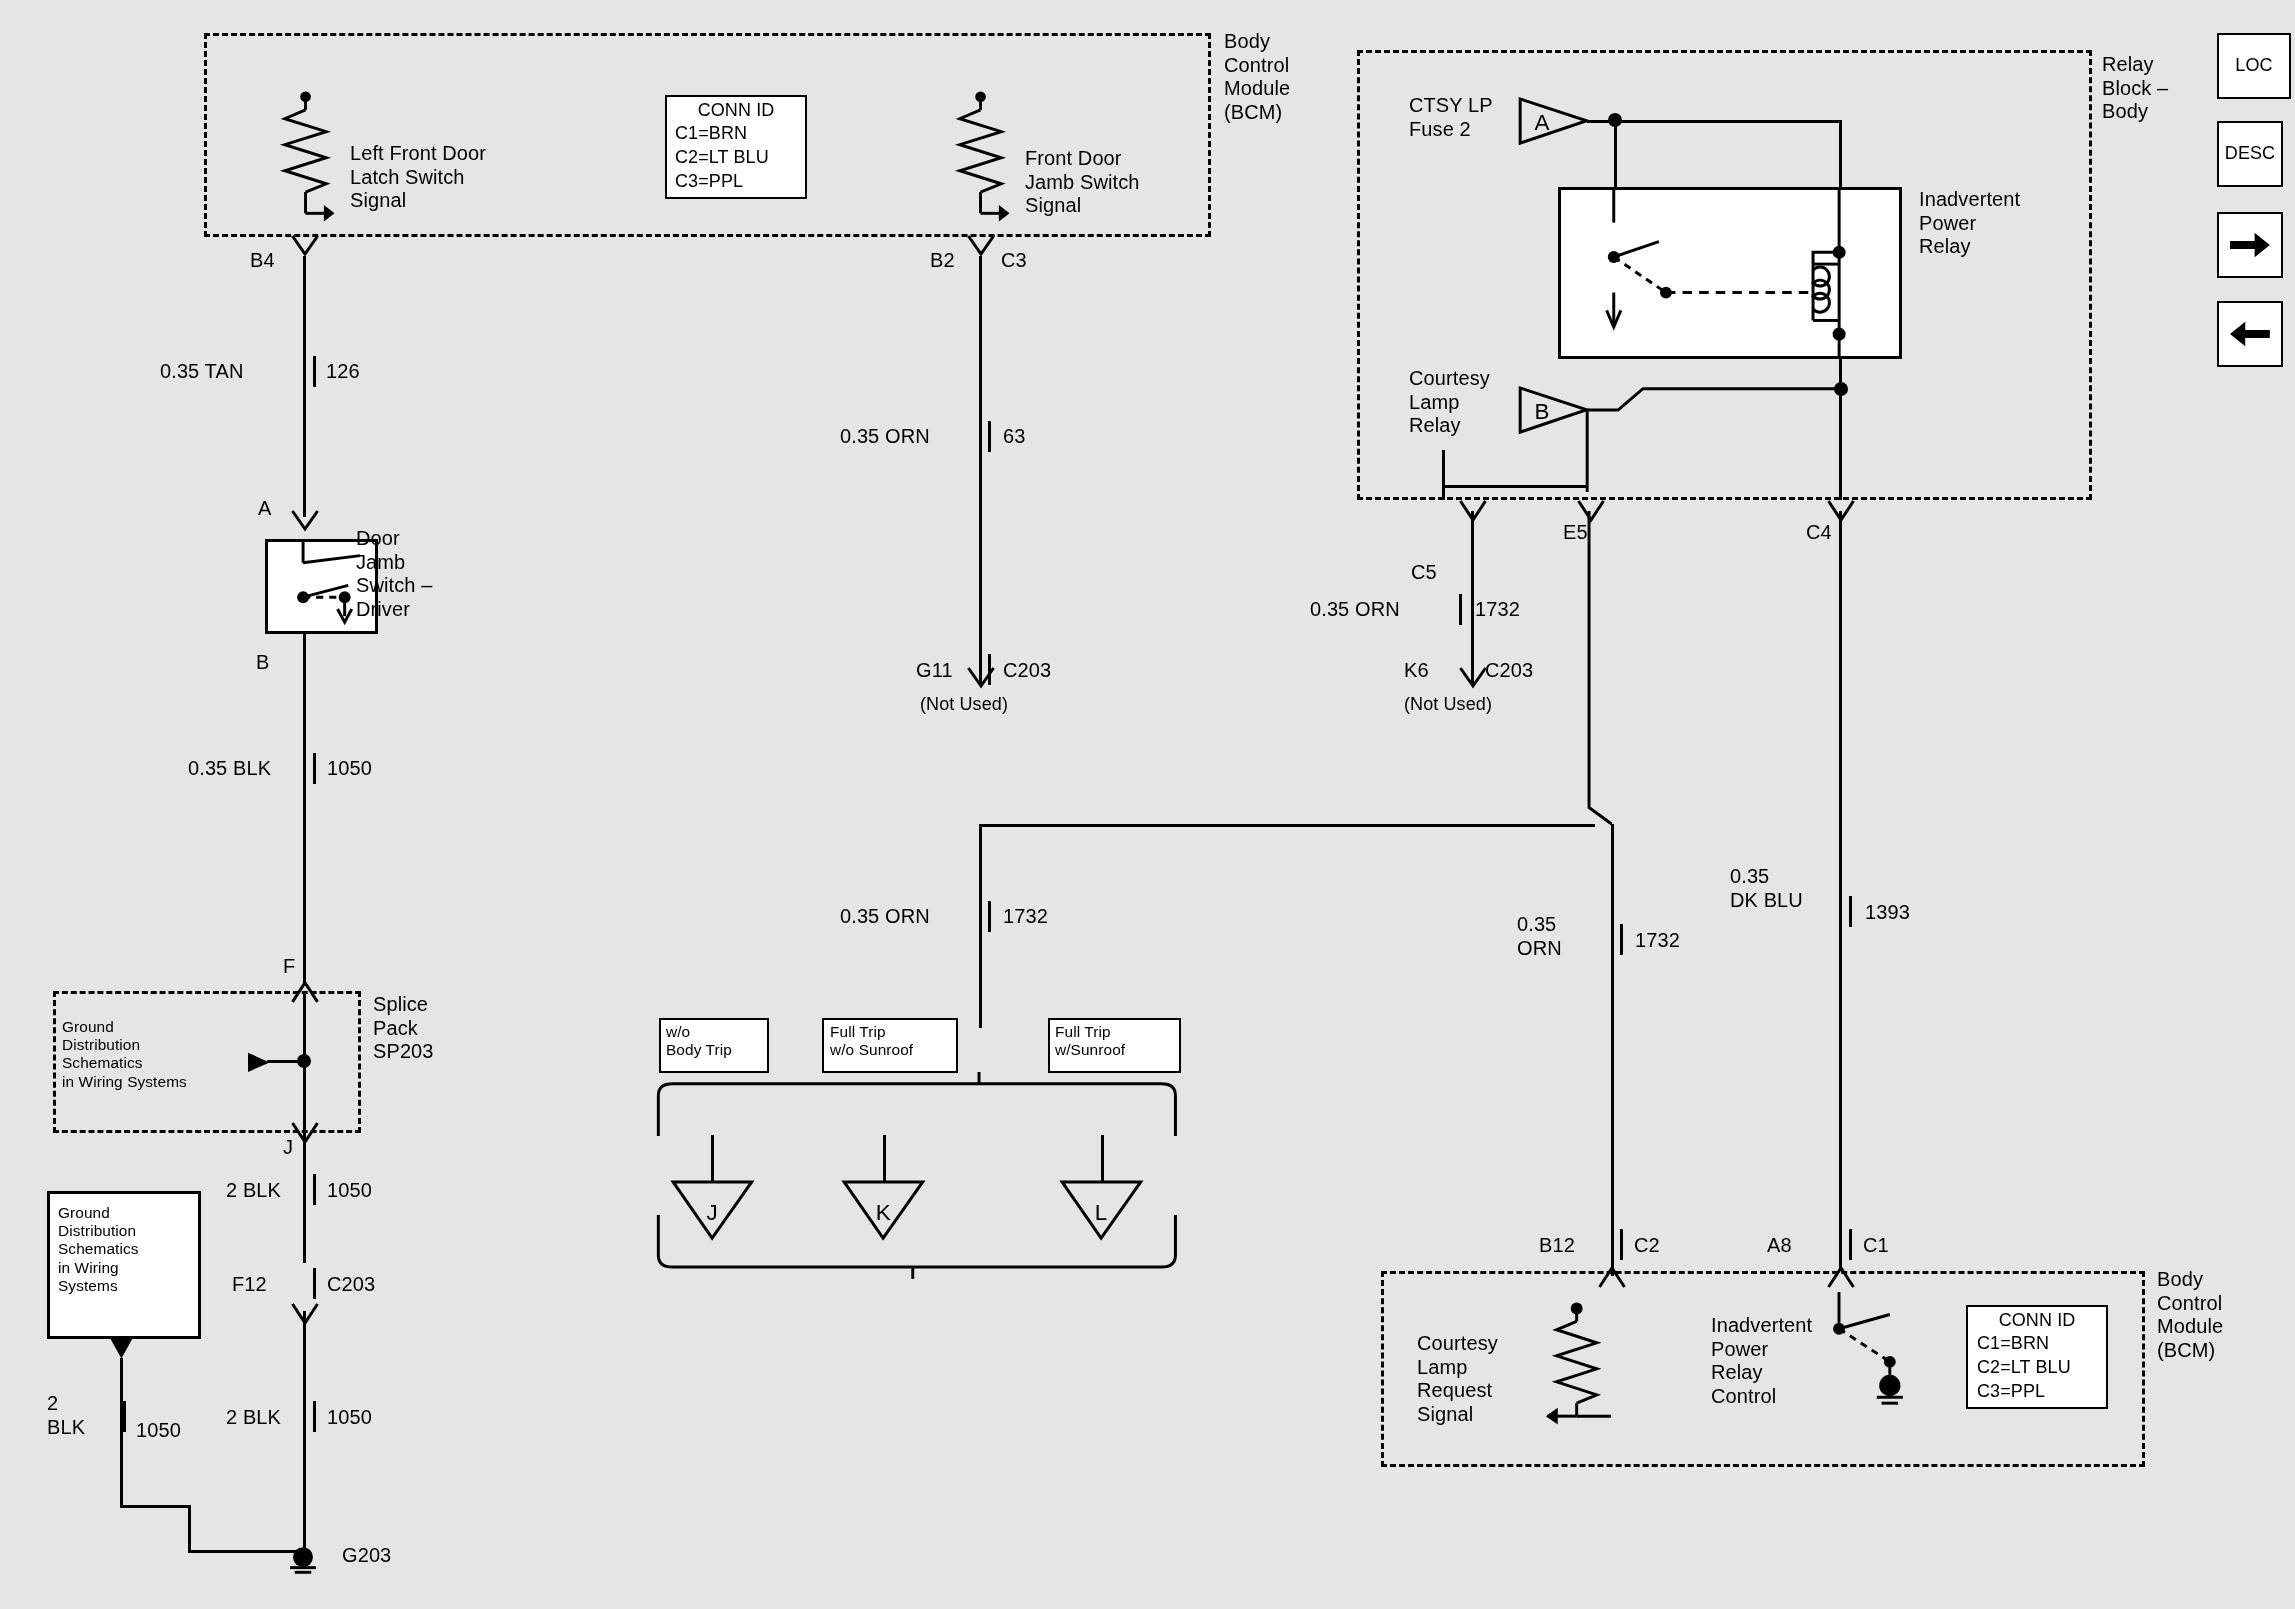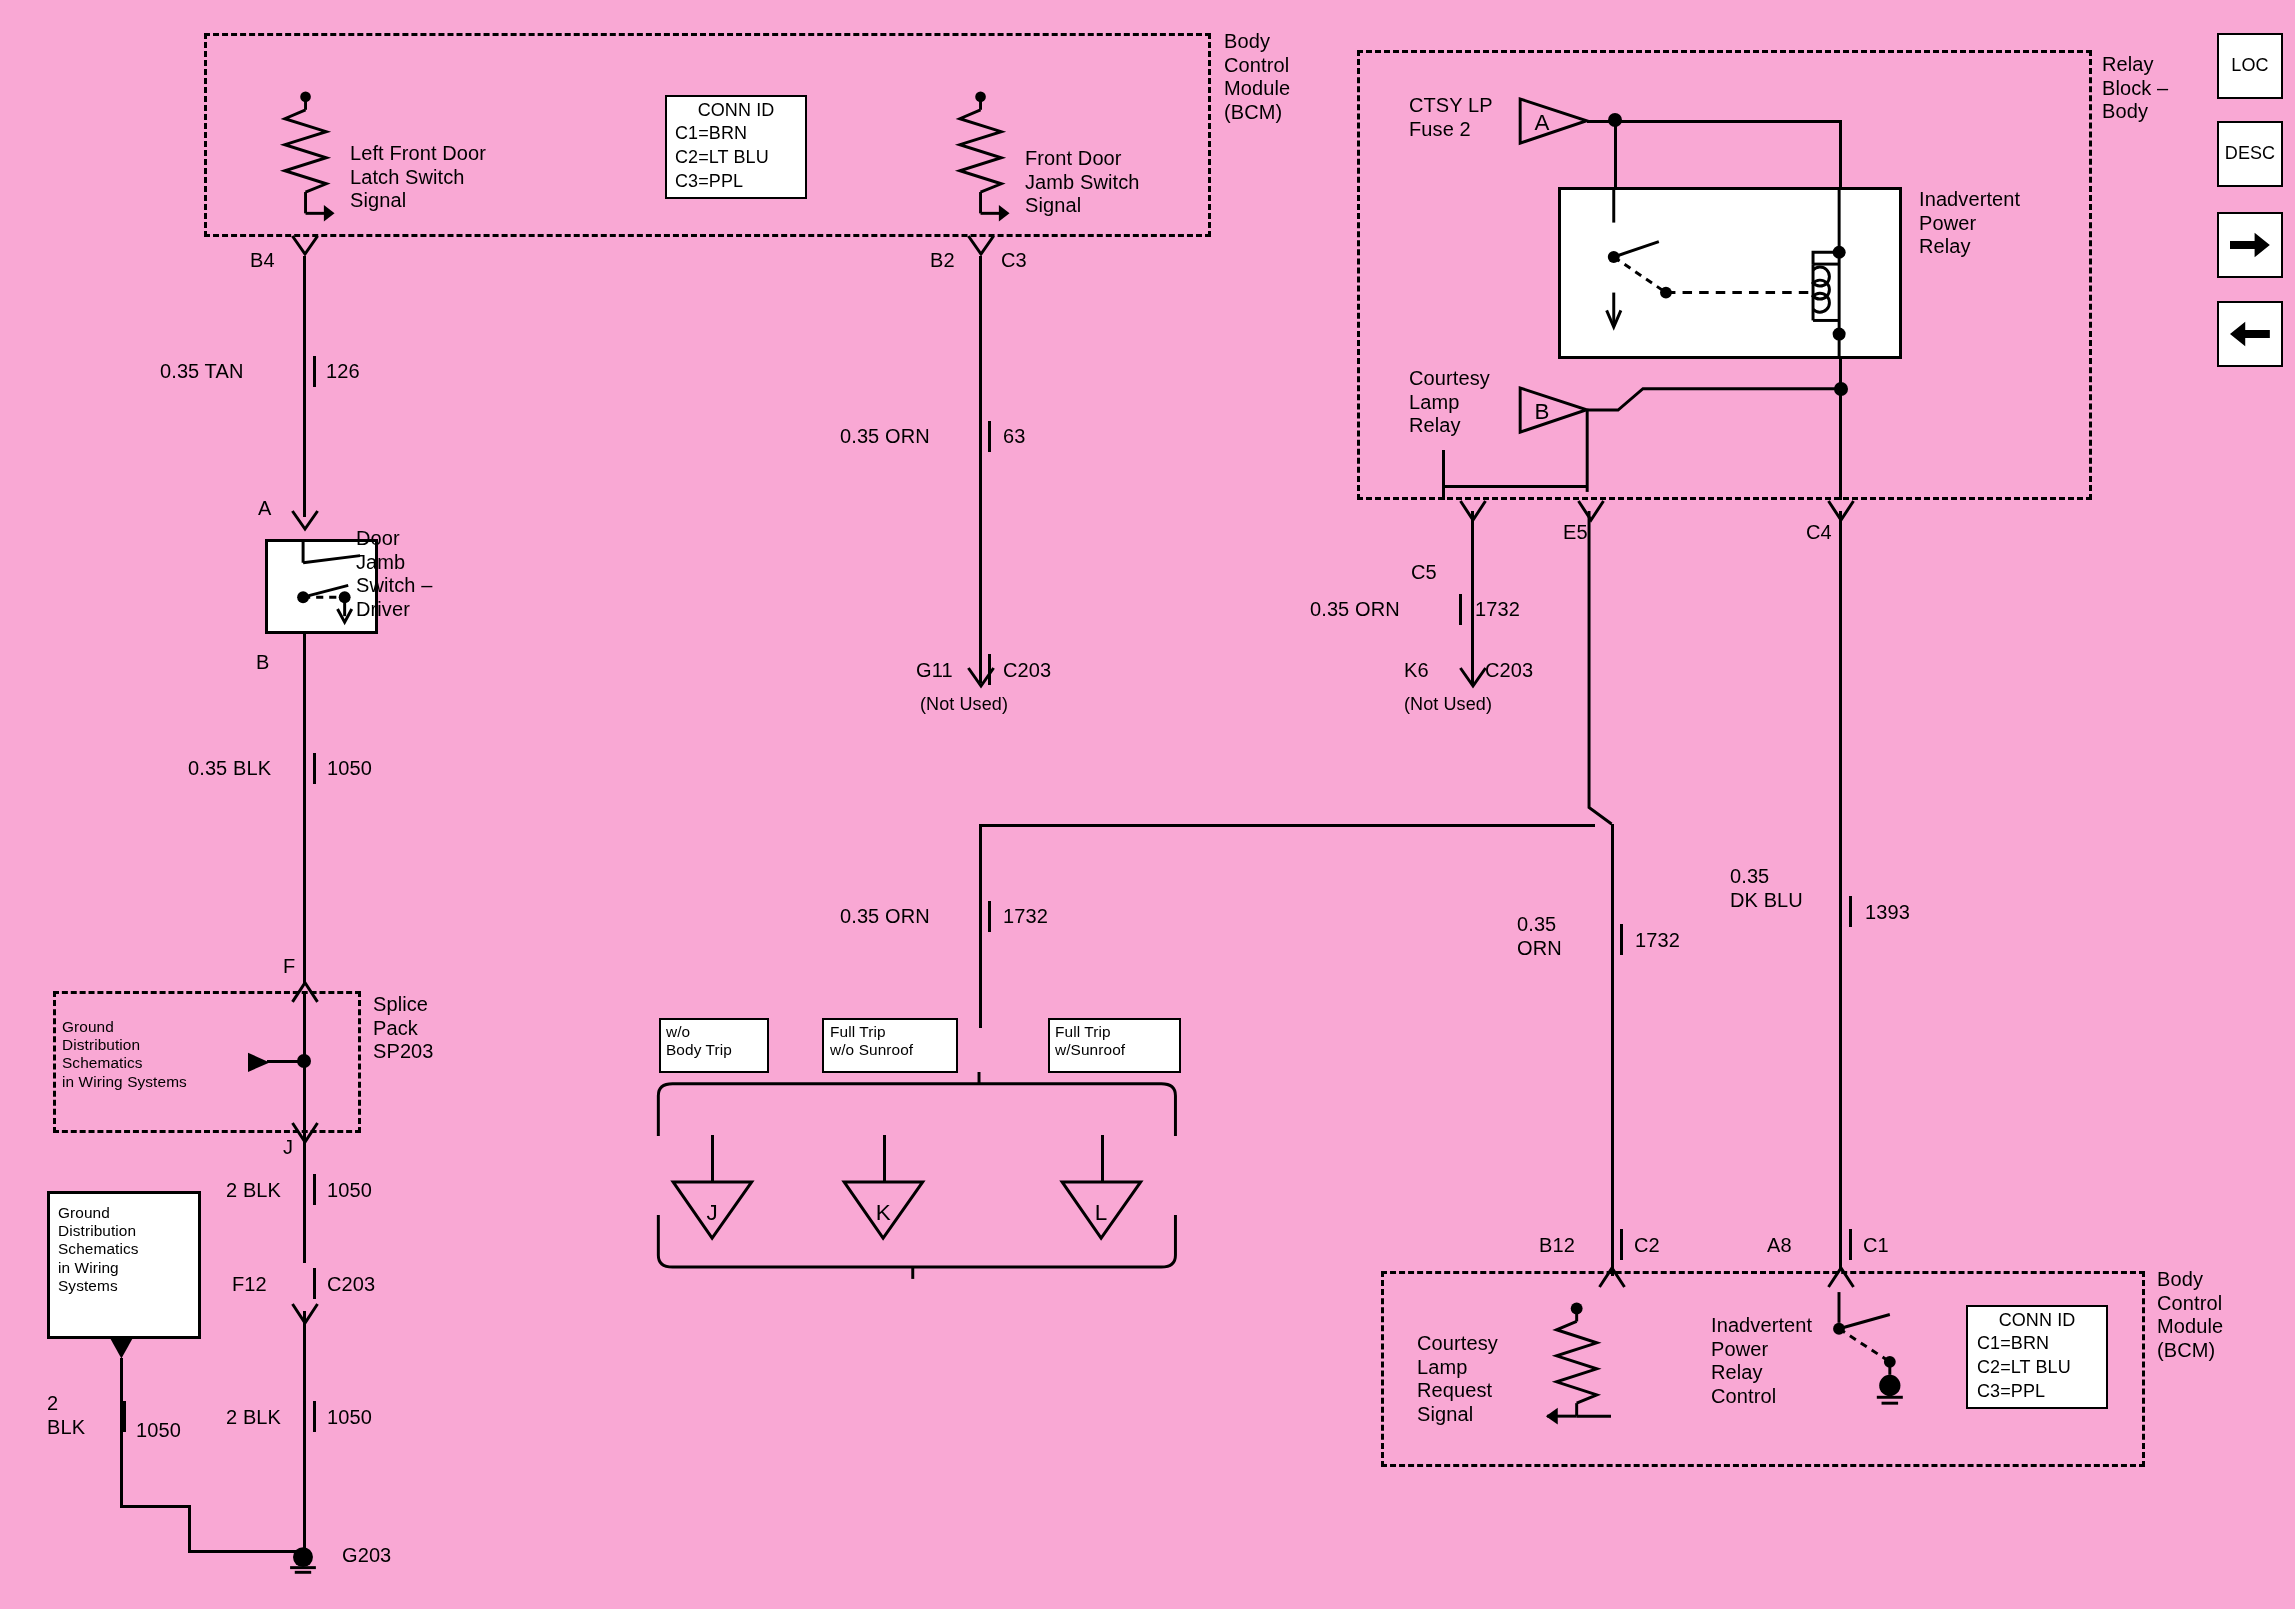--- a/index.html
+++ b/index.html
@@ -7,7 +7,7 @@
   #sheet{
     position:relative;
     width:2295px;height:1610px;
-    background:#f9a8d4;
+    background:#e5e5e5;
     overflow:hidden;
   }
   .lbl{position:absolute;font-size:20px;line-height:1.18;white-space:pre;letter-spacing:0.1px;}

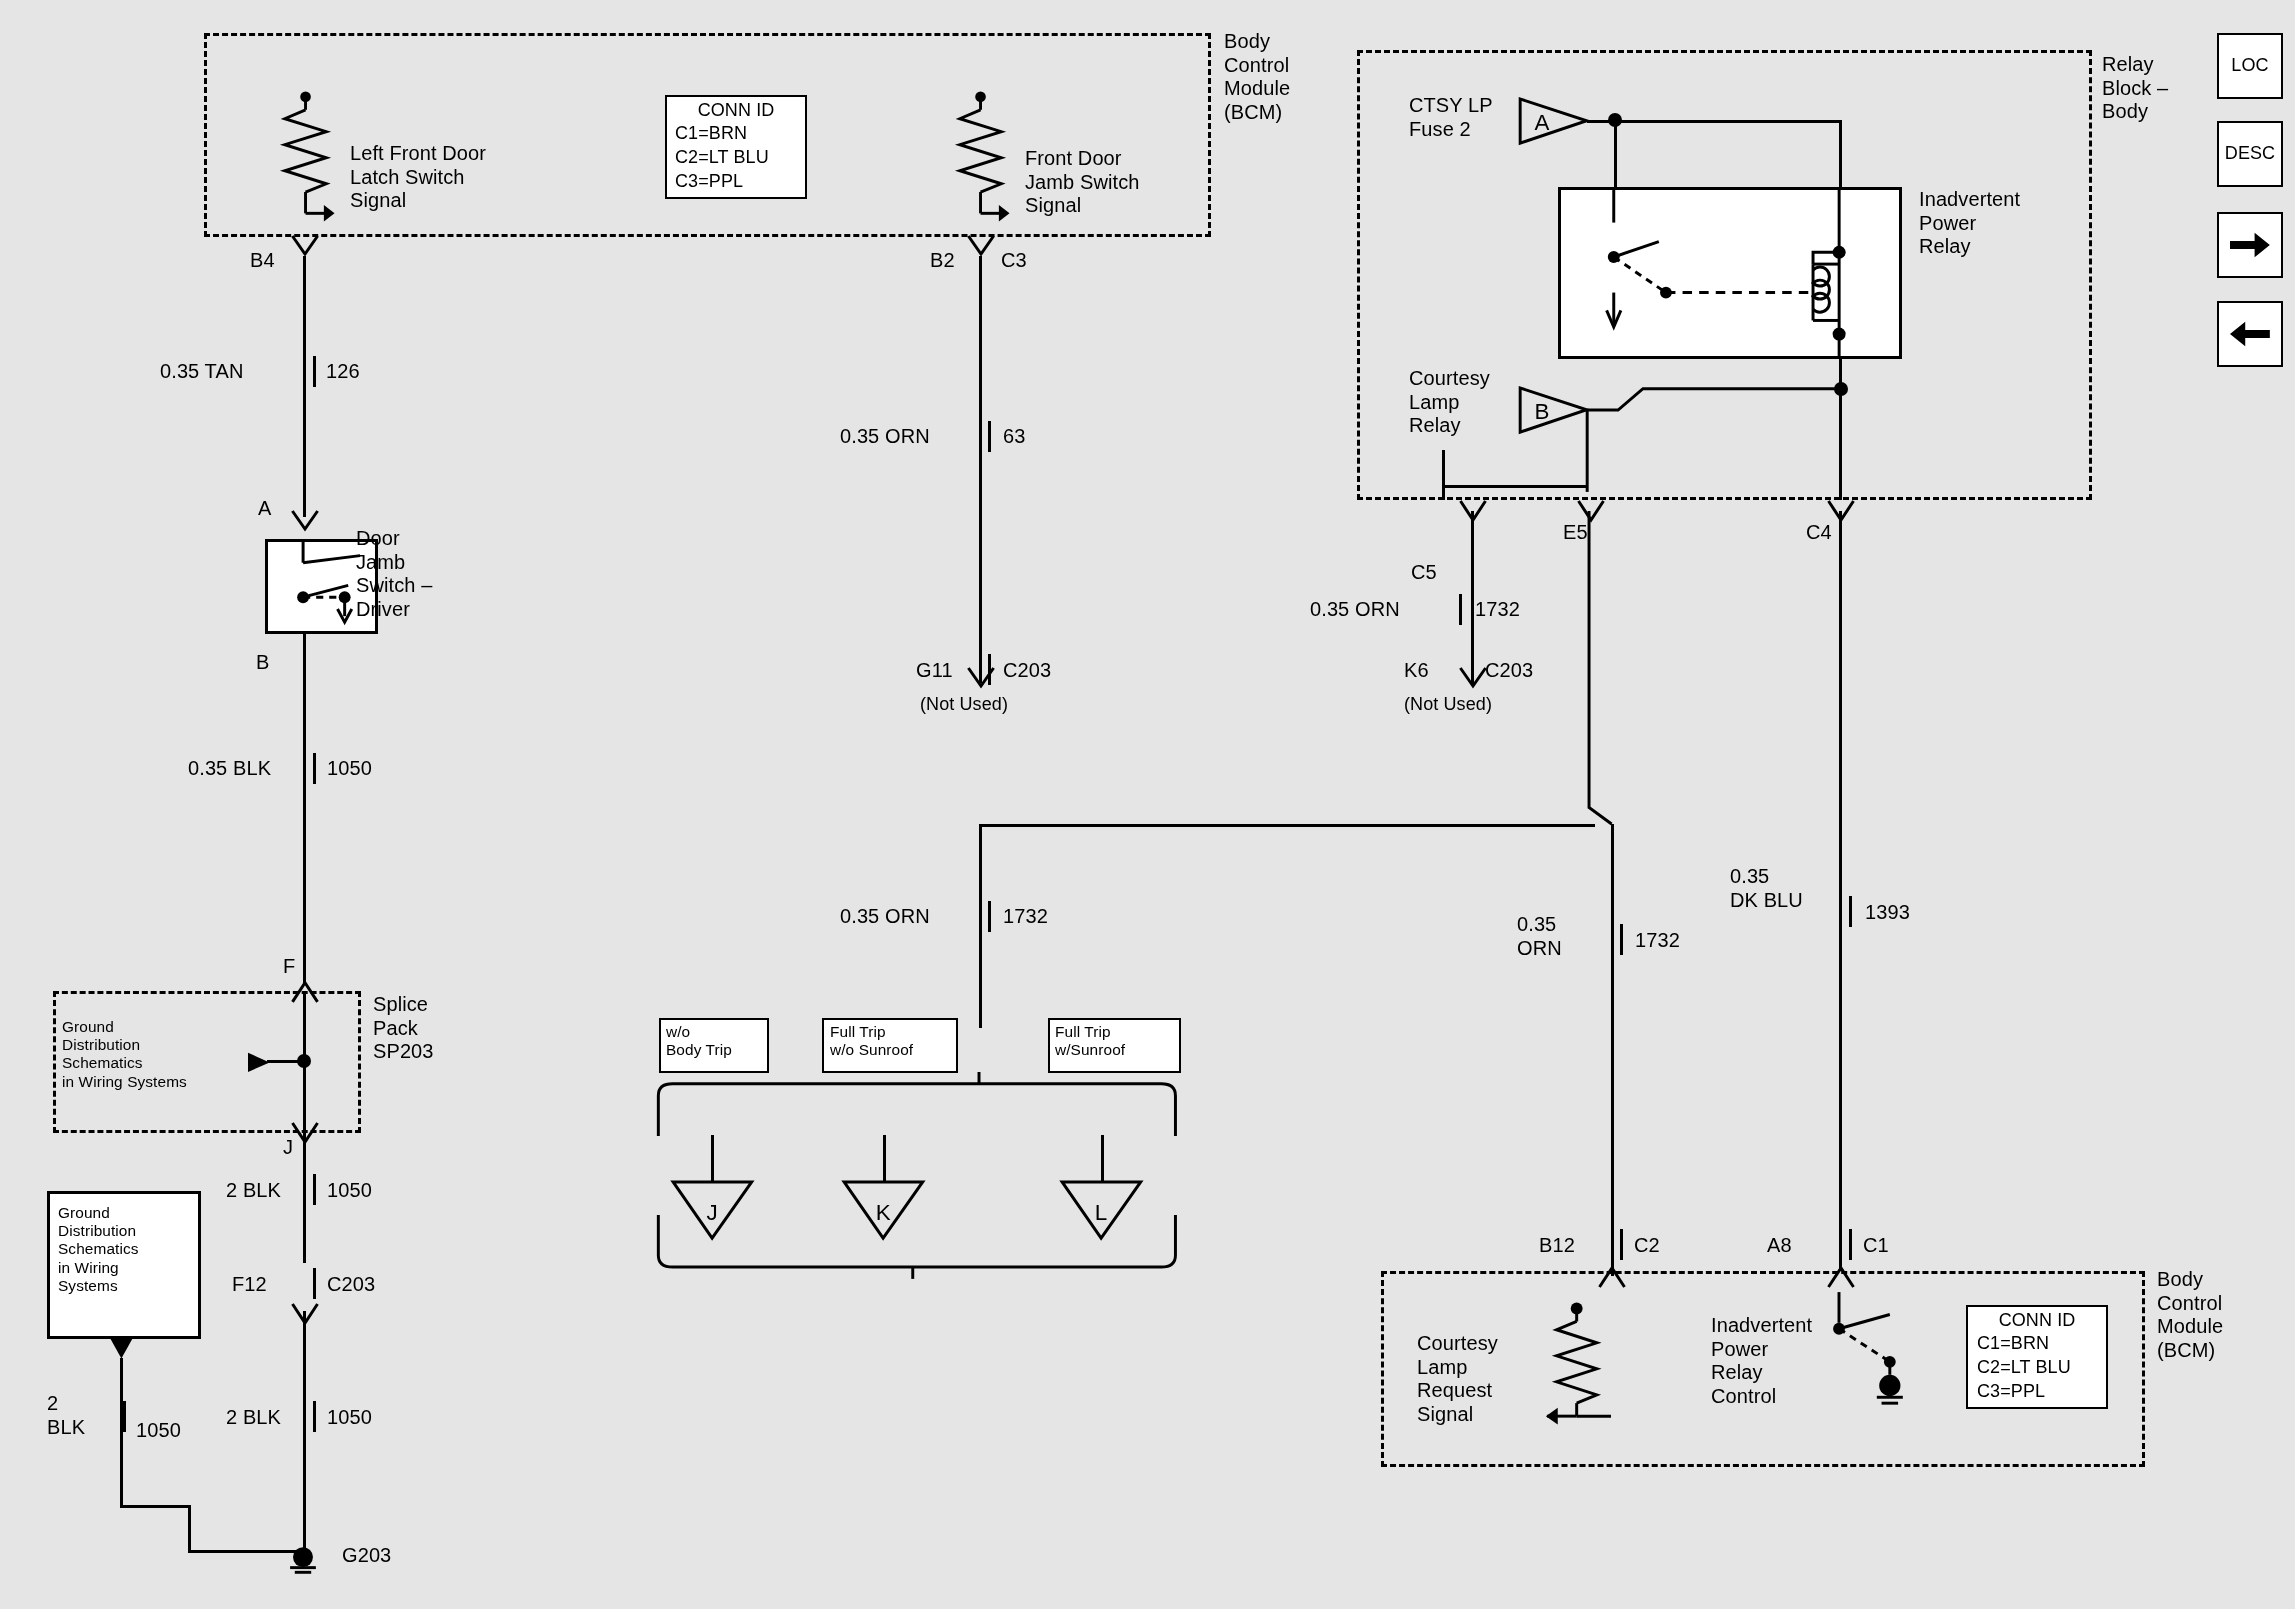--- a/index.html
+++ b/index.html
@@ -386,7 +386,7 @@
   <div class="lbl sm" style="left:1977px;top:1357px;">C2=LT BLU</div>
   <div class="lbl sm" style="left:1977px;top:1381px;">C3=PPL</div>
 
-  <div class="navbtn" style="left:2217px;top:33px;width:66px;height:66px;">
+  <div class="navbtn" style="left:2217px;top:33px;width:74px;height:66px;">
     <span class="lbl" style="position:static;font-size:18px;">LOC</span>
   </div>
   <div class="navbtn" style="left:2217px;top:121px;width:66px;height:66px;">

